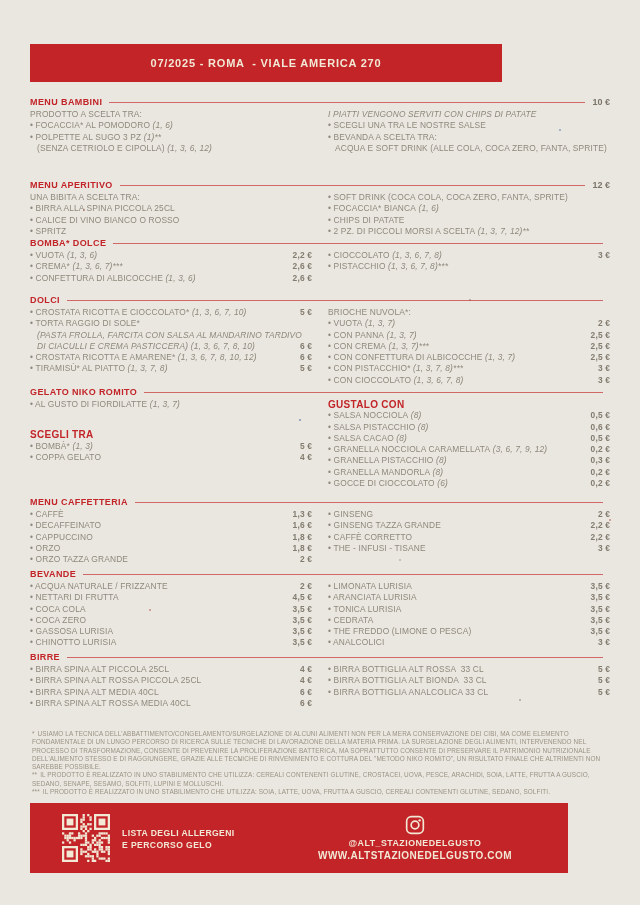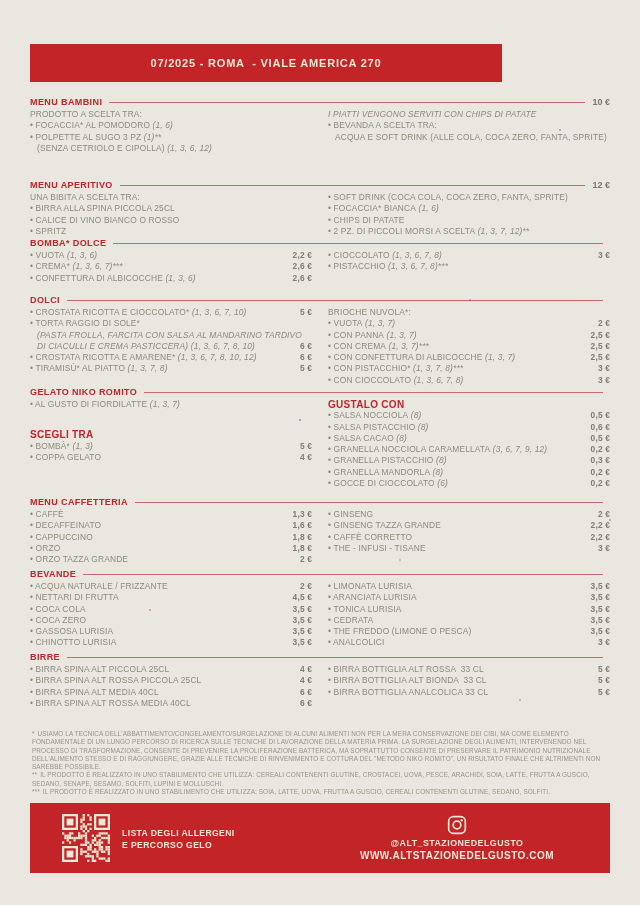--- a/index.html
+++ b/index.html
@@ -93,6 +93,9 @@
           <div class="col right">
             <div class="row it">
               <span class="txt">I PIATTI VENGONO SERVITI CON CHIPS DI PATATE</span>
+            </div>
+            <div class="row">
+              <span class="txt">• SCEGLI UNA TRA LE NOSTRE SALSE</span>
             </div>
             <div class="row">
               <span class="txt">• BEVANDA A SCELTA TRA:</span>

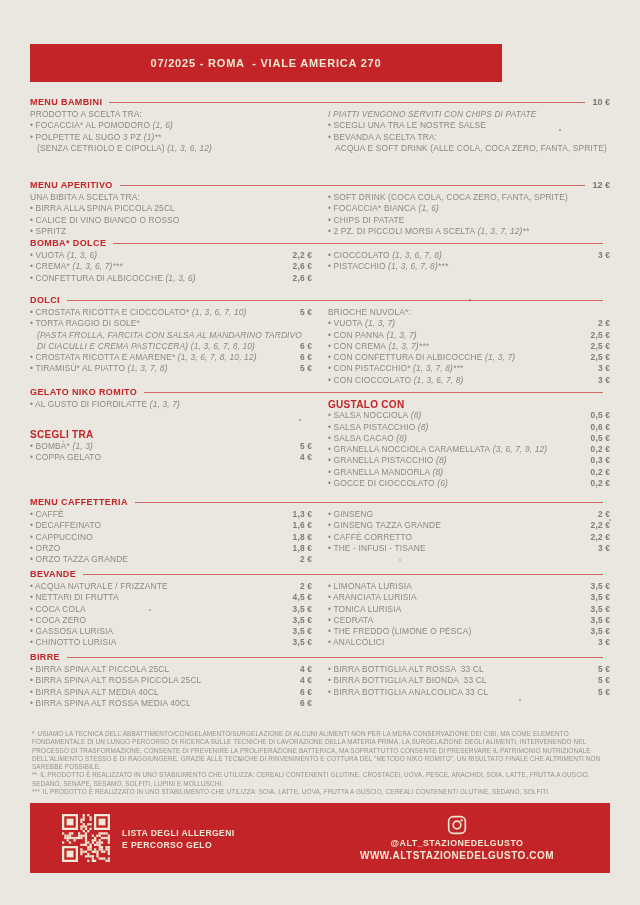--- a/index.html
+++ b/index.html
@@ -48,7 +48,7 @@
   .footnotes p{margin:0;}
   .fn-marker{margin-right:3px;}
   .footer-bar{
-    position:absolute;left:30px;top:803px;width:580px;height:70px;background:#c22428;
+    position:absolute;left:30px;top:803px;width:538px;height:70px;background:#c22428;
     display:flex;align-items:center;box-sizing:border-box;padding:0 14px 0 32px;color:#f2e8d5;
   }
   .footer-left{display:flex;align-items:center;}

